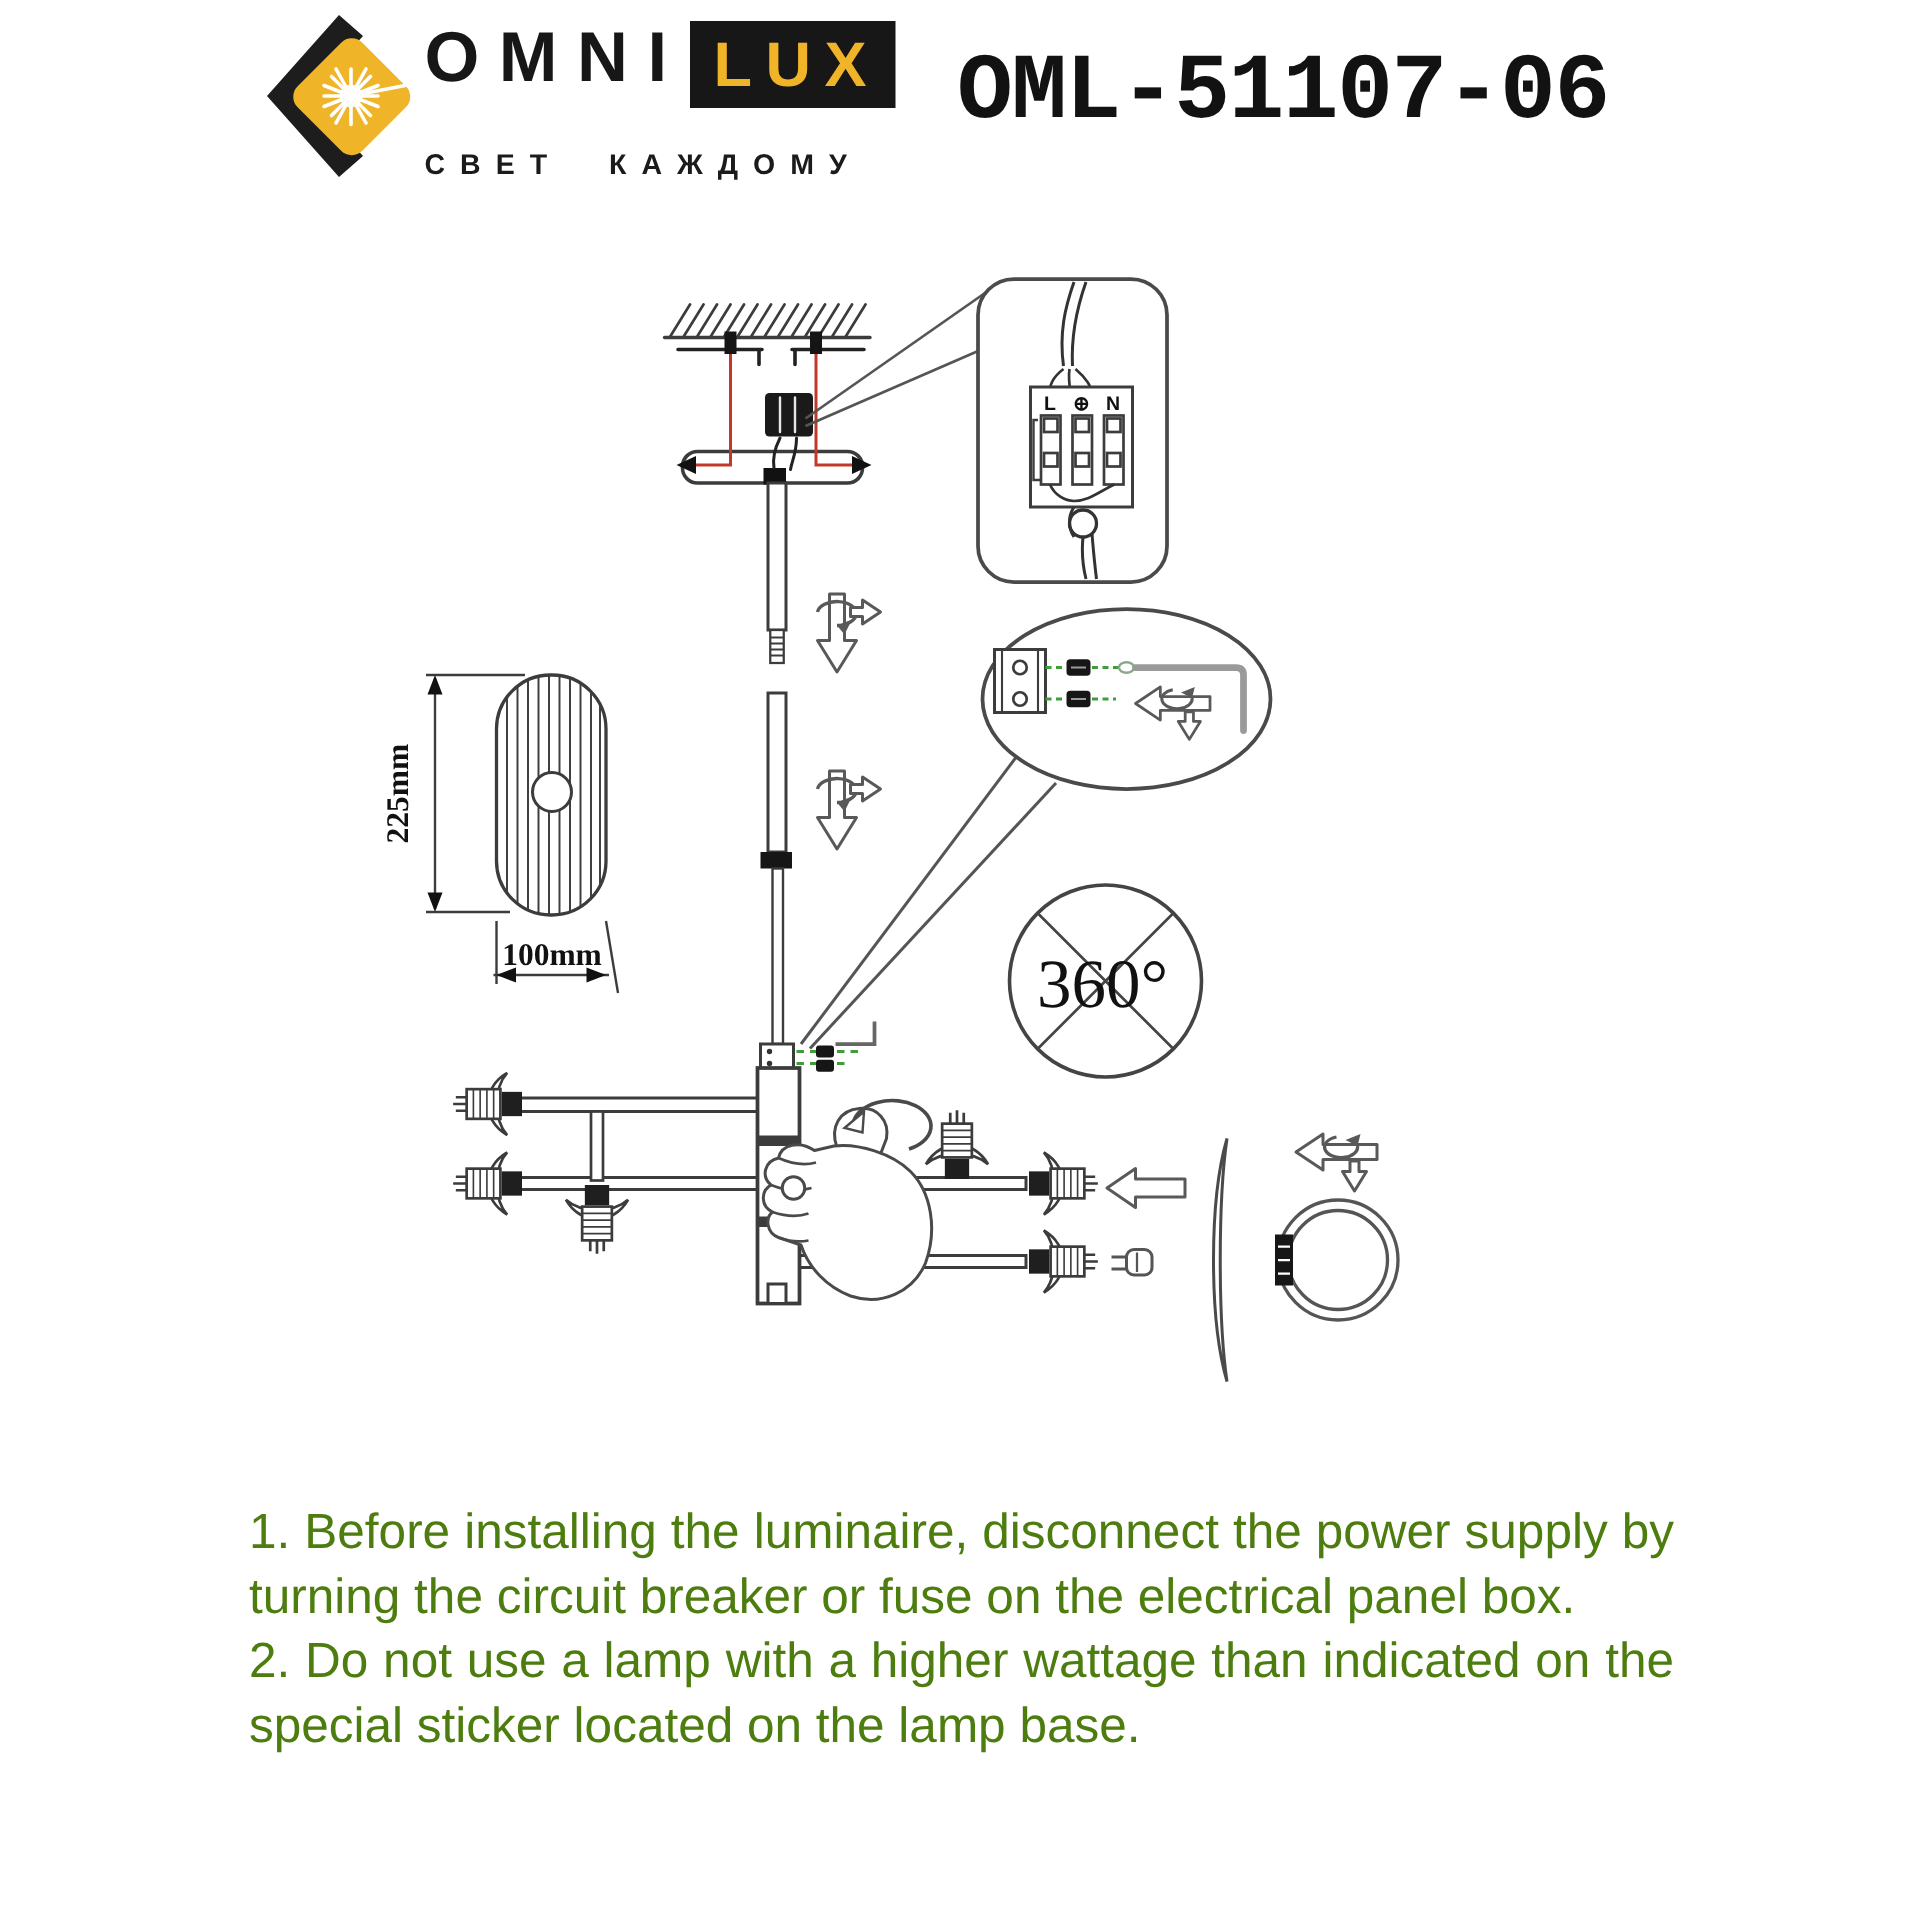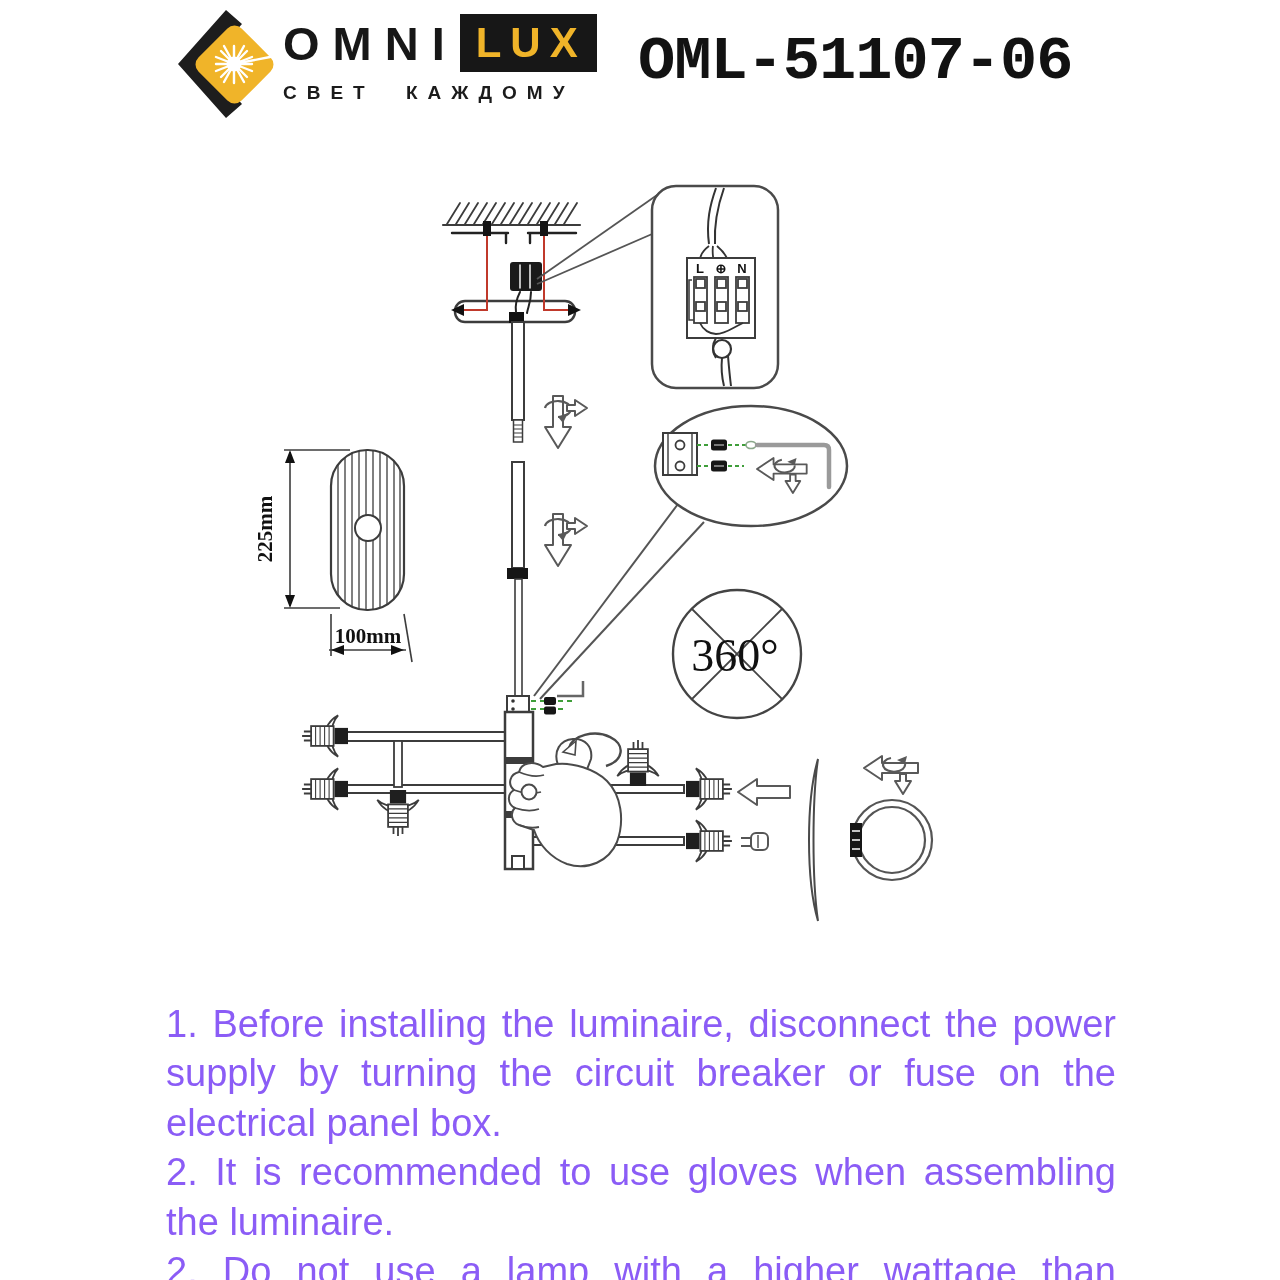--- a/index.html
+++ b/index.html
@@ -9,7 +9,7 @@
   .header{position:absolute;left:0;top:0;width:1280px;height:130px;}
   .logo{position:absolute;left:166px;top:8px;width:112px;height:112px;}
   .brandtext{position:absolute;left:283px;top:14px;width:310px;}
-  .brandrow{display:flex;align-items:center;}
+  .brandrow{display:flex;}
   .omni{font-weight:700;font-size:47px;letter-spacing:13px;color:#171717;line-height:1;}
   .luxbox{background:#171717;color:#F0B429;font-weight:700;font-size:42px;
           letter-spacing:9px;padding:8px 10px 8px 16px;line-height:1;margin-left:2px;}

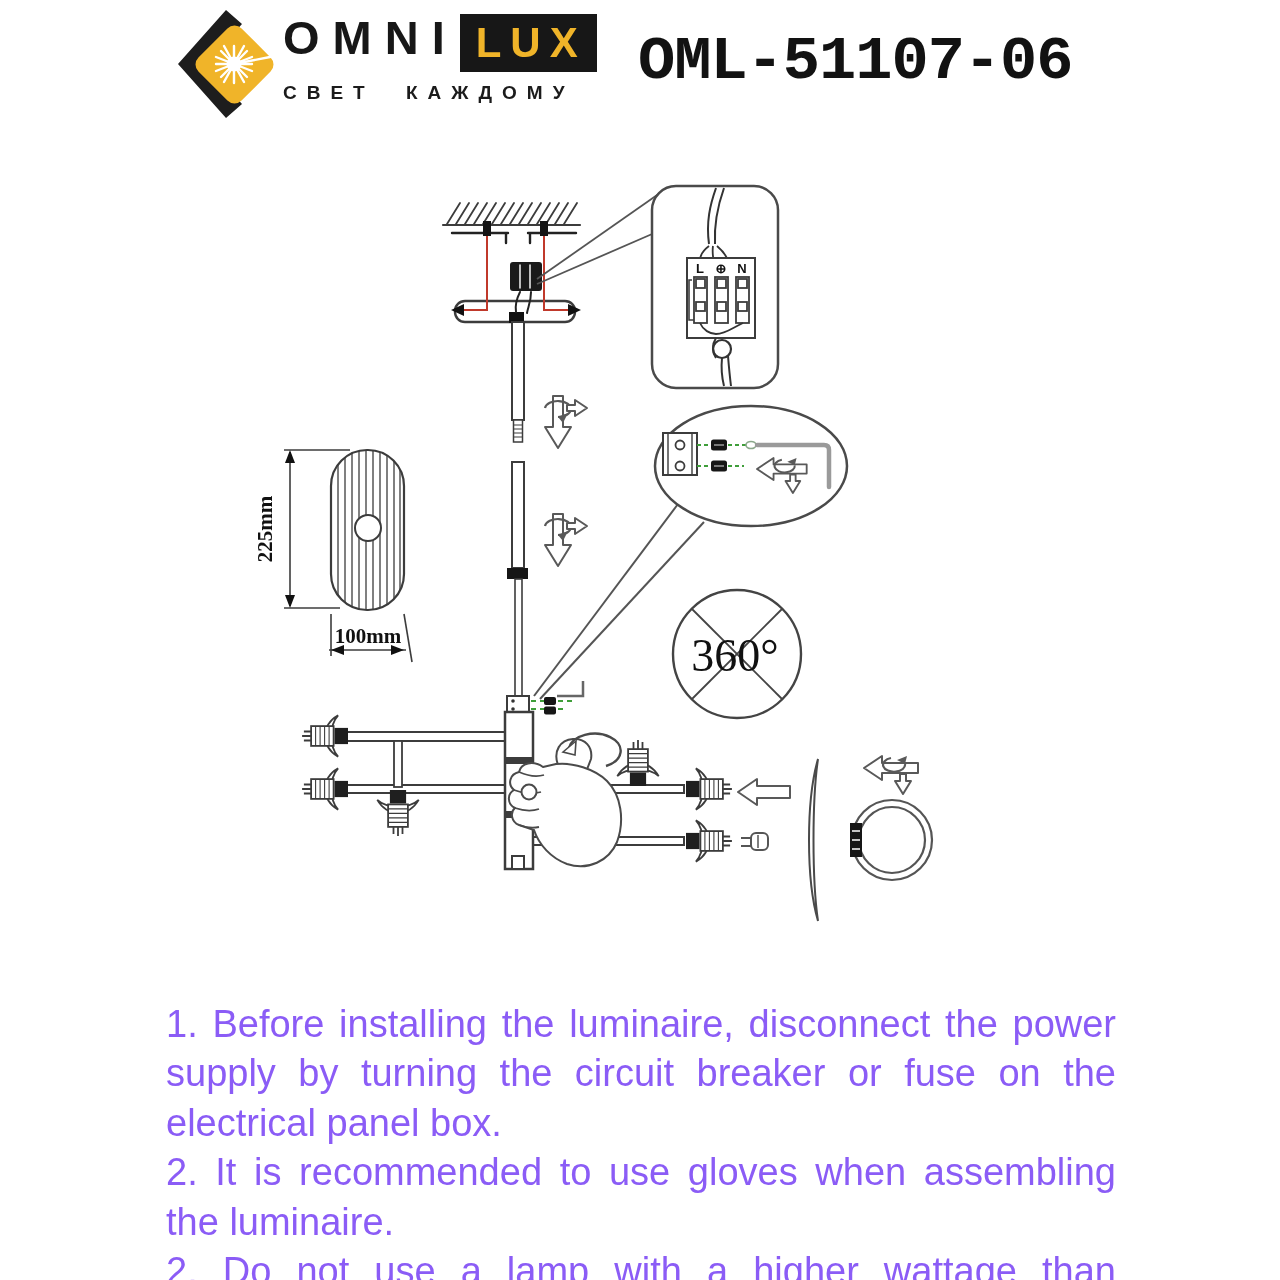--- a/index.html
+++ b/index.html
@@ -13,7 +13,7 @@
   .omni{font-weight:700;font-size:47px;letter-spacing:13px;color:#171717;line-height:1;}
   .luxbox{background:#171717;color:#F0B429;font-weight:700;font-size:42px;
           letter-spacing:9px;padding:8px 10px 8px 16px;line-height:1;margin-left:2px;}
-  .tagline{margin-top:10px;font-weight:700;font-size:19px;letter-spacing:10px;
+  .tagline{margin-top:28px;font-weight:700;font-size:19px;letter-spacing:10px;
            word-spacing:16px;color:#1b1b1b;white-space:nowrap;}
   .model{position:absolute;left:638px;top:26px;width:420px;text-align:center;
          font-weight:700;font-size:62px;letter-spacing:-1px;color:#121212;white-space:nowrap;font-family:Liberation Mono, monospace;}

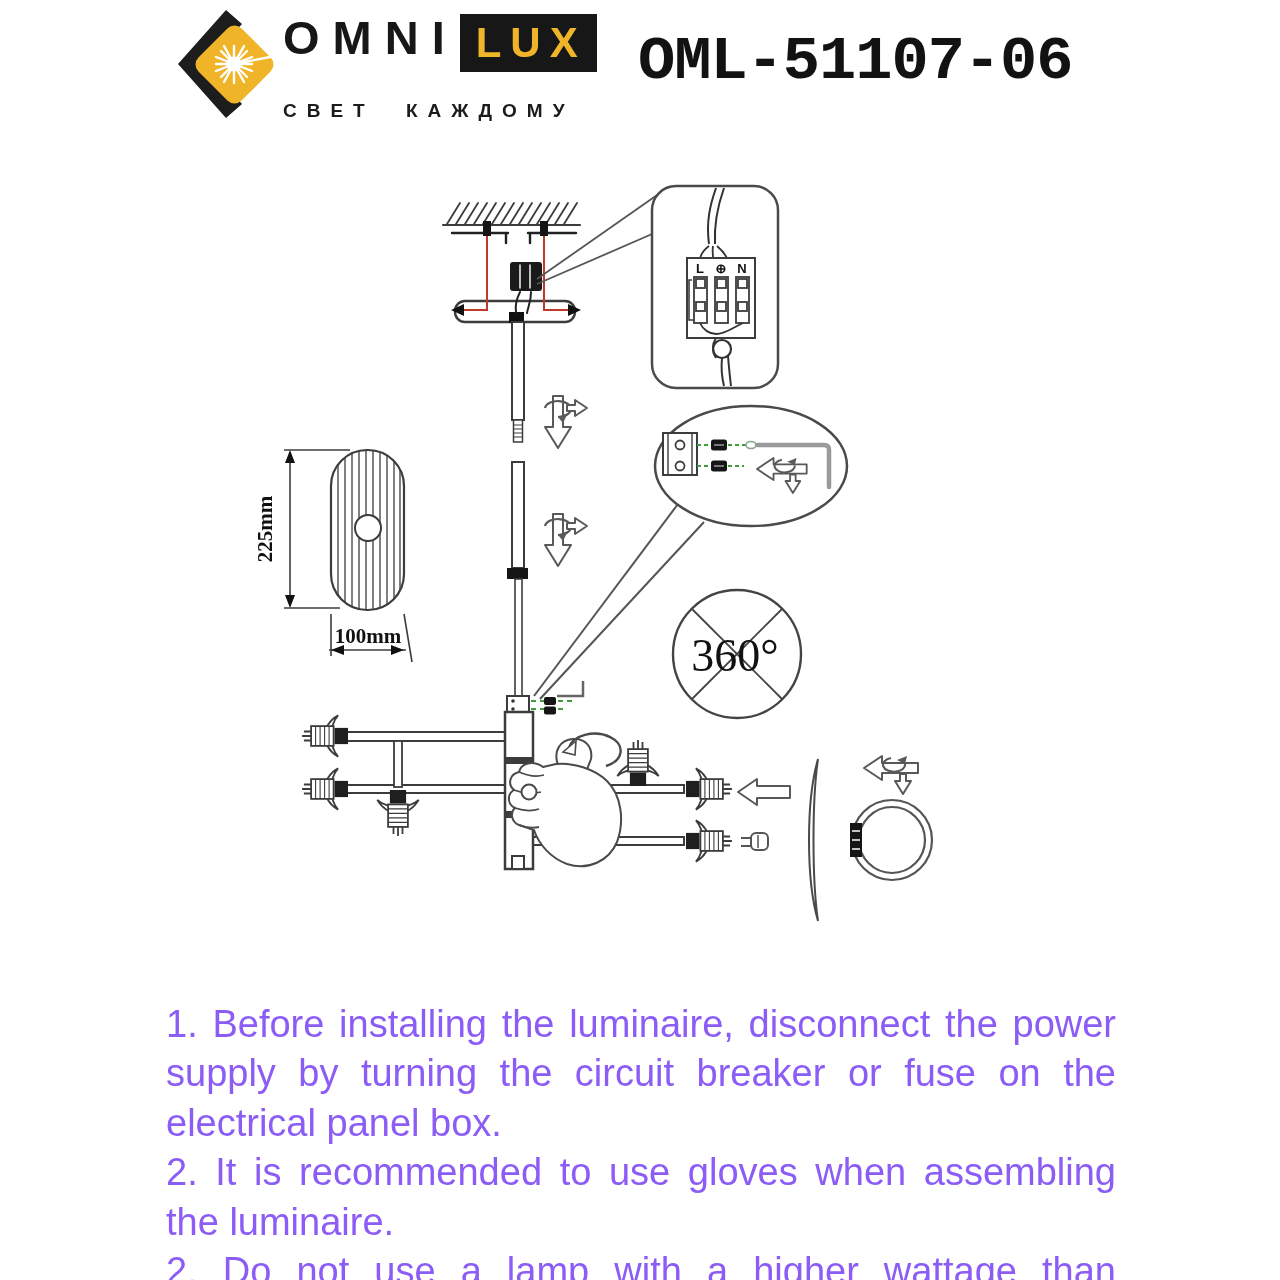--- a/index.html
+++ b/index.html
@@ -21,7 +21,7 @@
   .diagram{position:absolute;left:0;top:0;width:1280px;height:1280px;pointer-events:none;}
   
   .instructions{position:absolute;left:166px;top:1000px;width:950px;}
-  .instructions p{margin:0;font-size:38px;line-height:1.3;text-align:justify;color:#8b5cf6;}
+  .instructions p{margin:0;font-size:33px;line-height:1.3;text-align:justify;color:#4d7c0f;}
 </style>
 </head>
 <body>

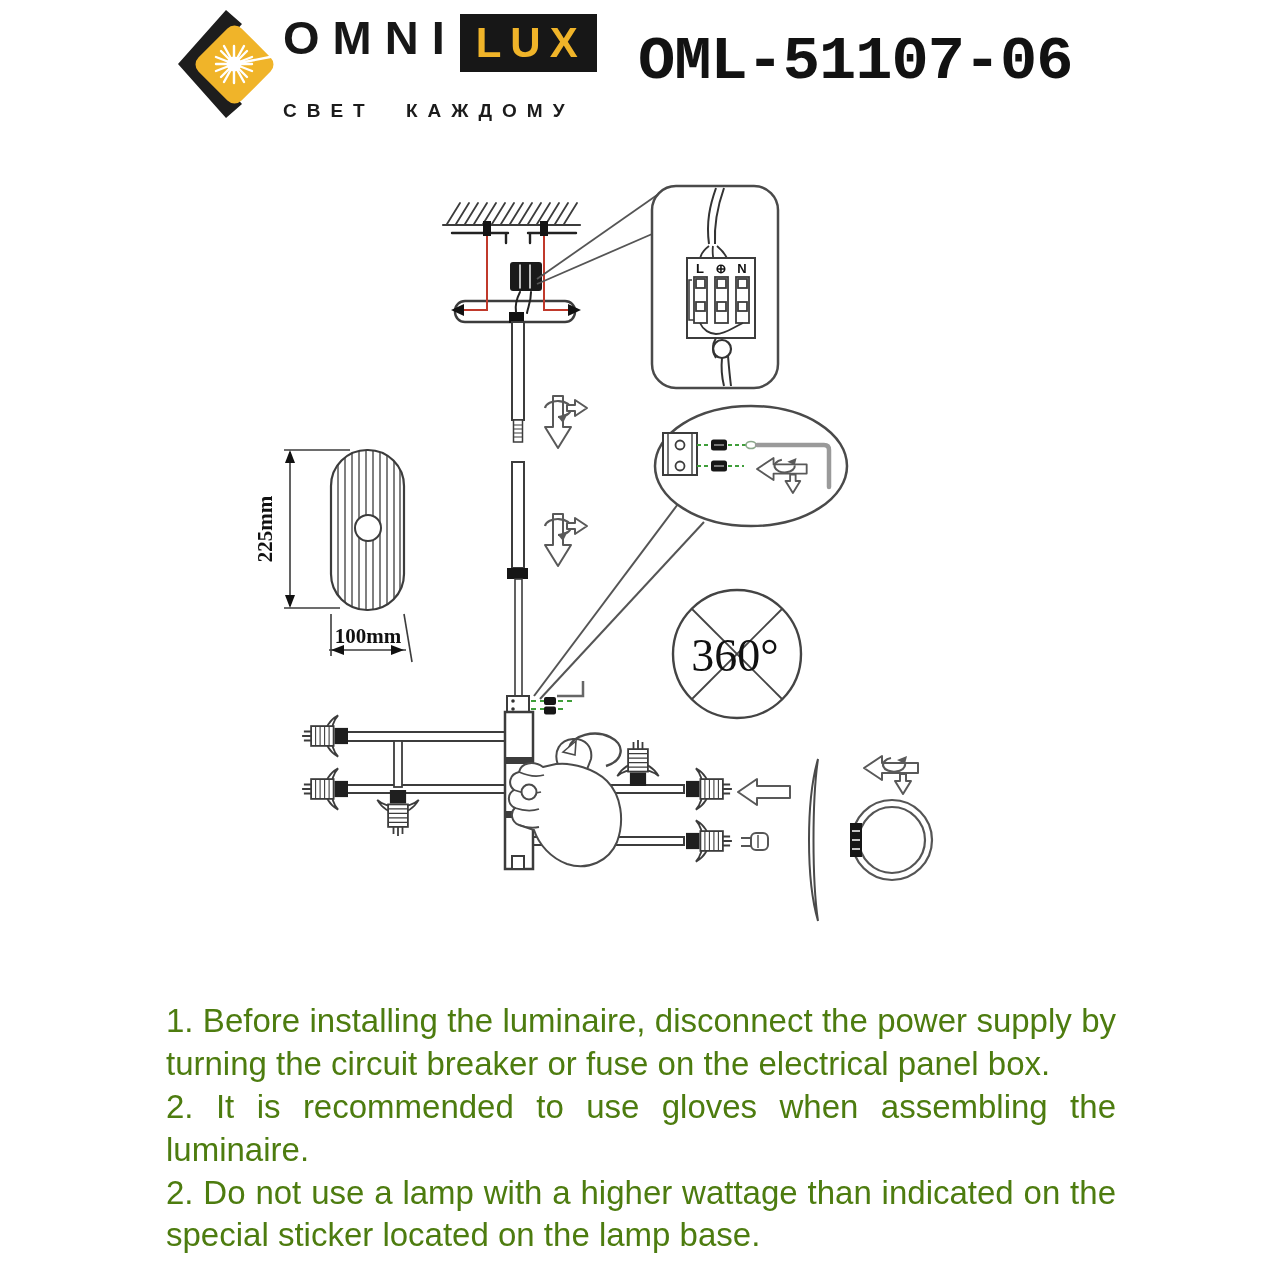--- a/index.html
+++ b/index.html
@@ -277,7 +277,6 @@
 
   <section class="instructions">
     <p>1. Before installing the luminaire, disconnect the power supply by turning the circuit breaker or fuse on the electrical panel box.</p>
-    <p>2. It is recommended to use gloves when assembling the luminaire.</p>
     <p>2. Do not use a lamp with a higher wattage than indicated on the special sticker located on the lamp base.</p>
   </section>
 

